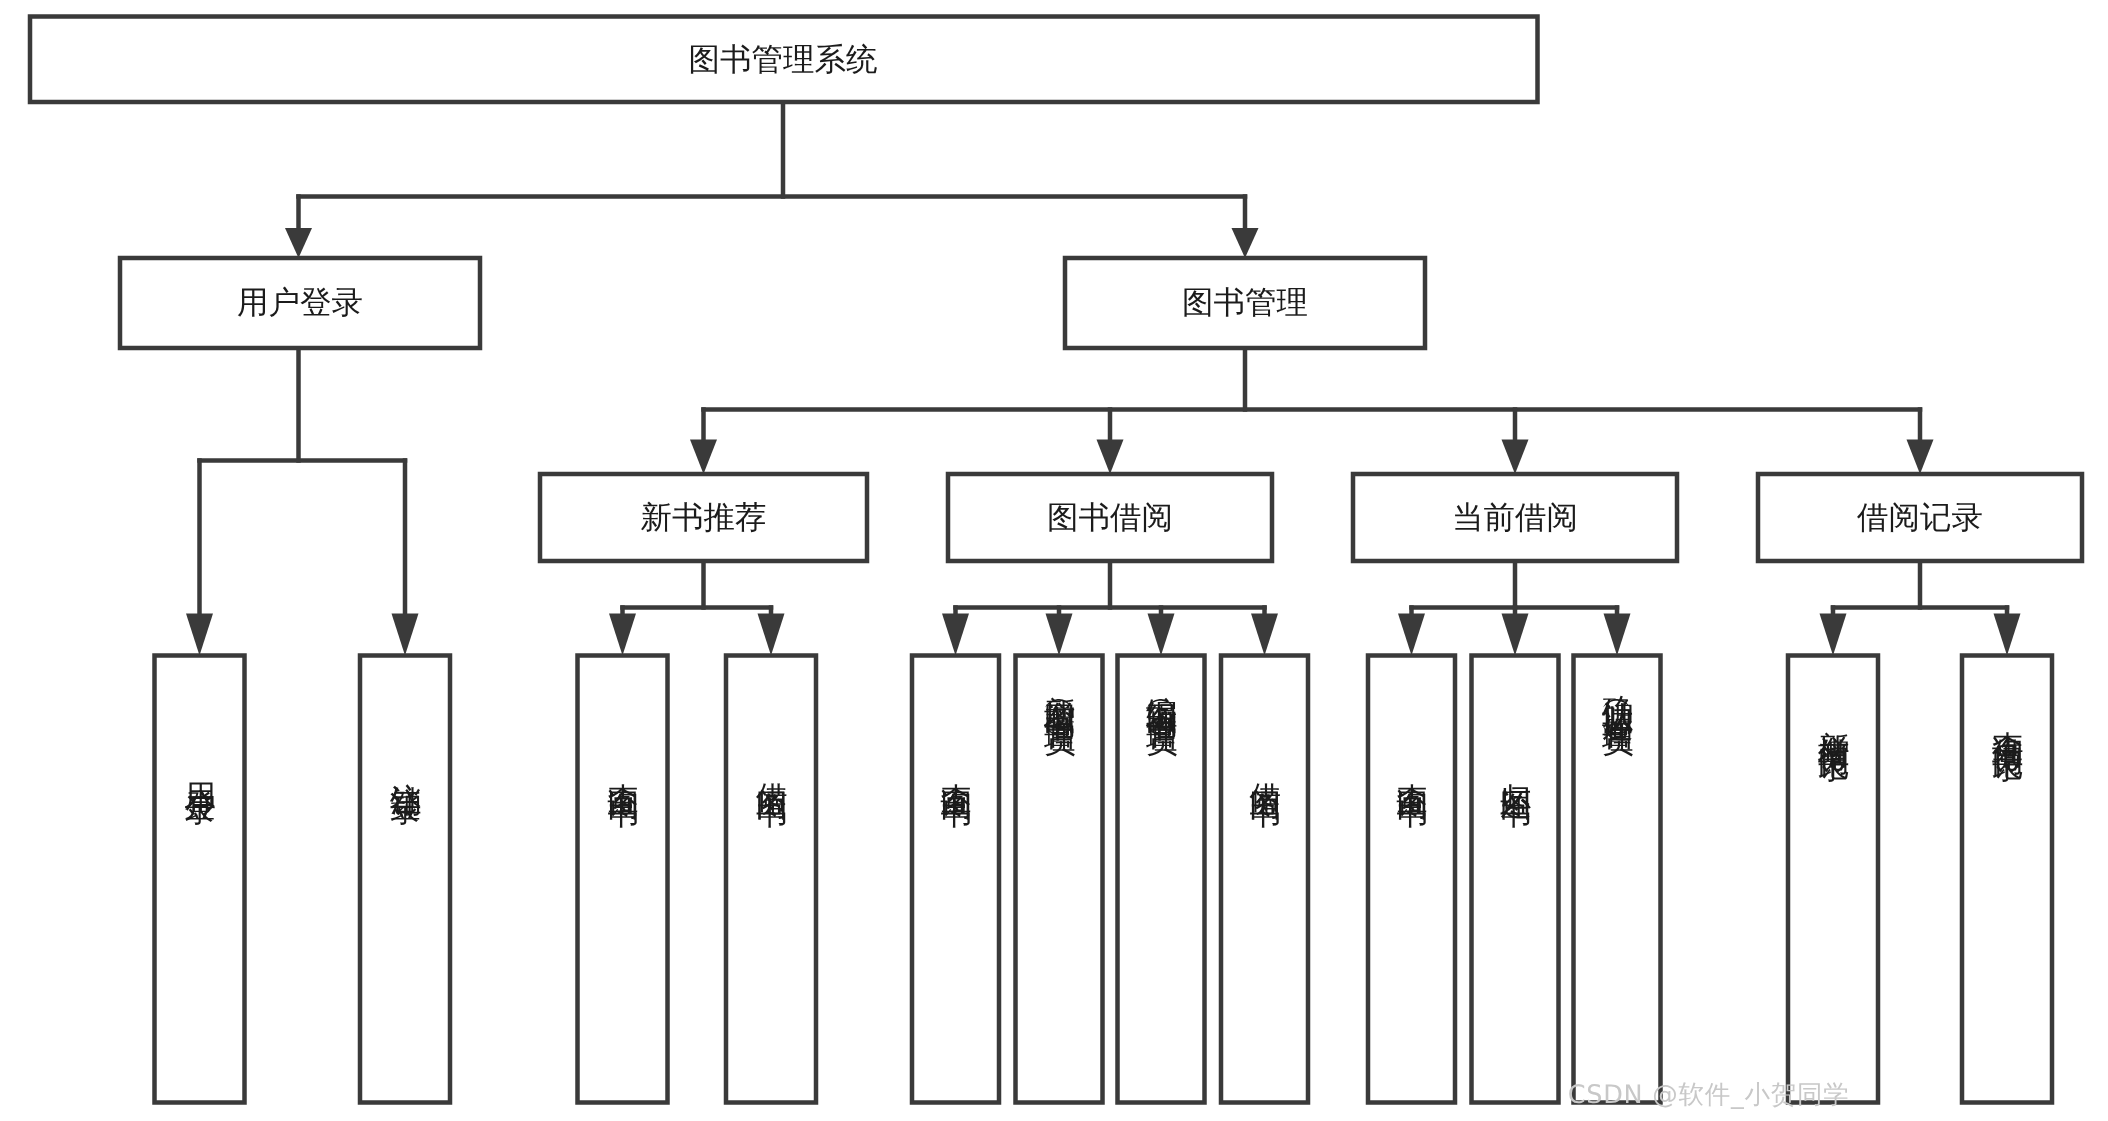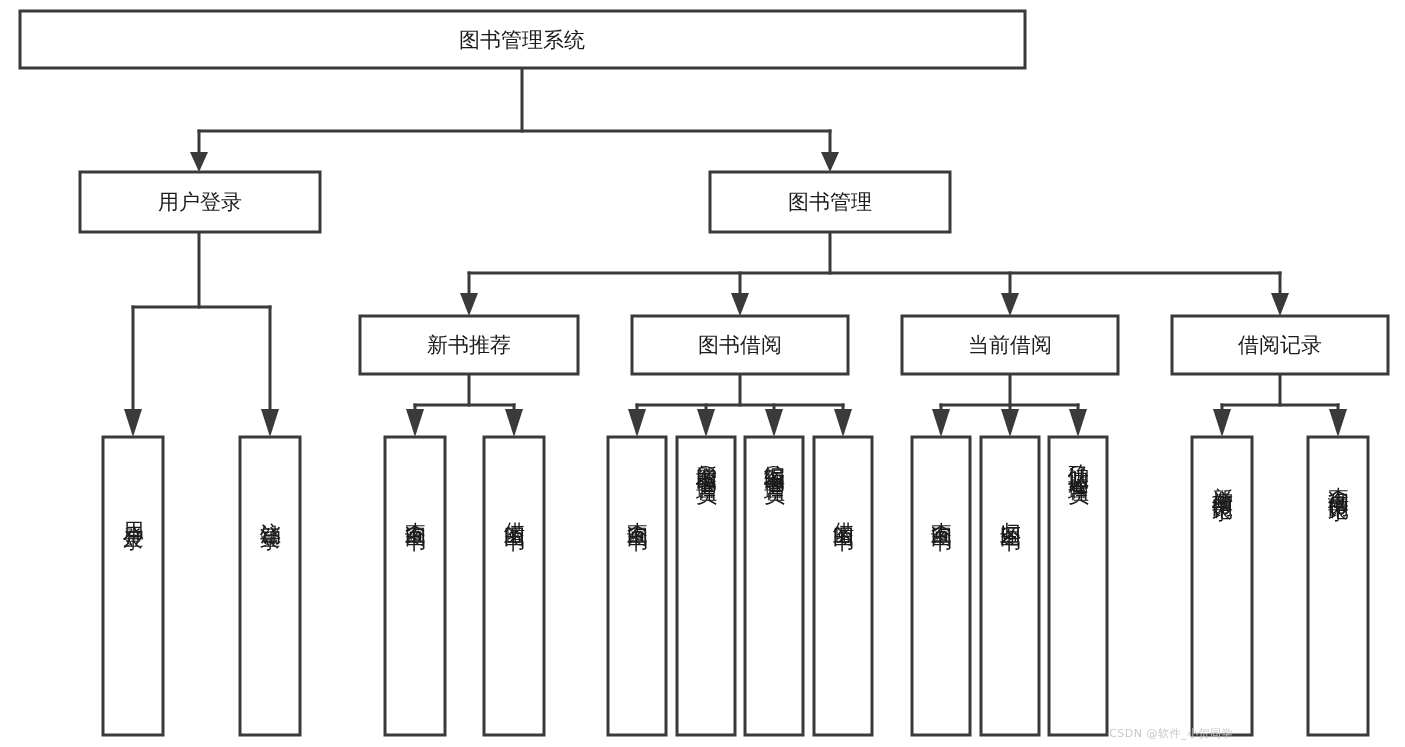--- a/index.html
+++ b/index.html
@@ -73,7 +73,7 @@
     right: 8px;
     bottom: 6px;
     font-family: "DejaVu Sans", "Liberation Sans", sans-serif;
-    font-size: 11px;
+    font-size: 17px;
     color: #c8c8c8;
     white-space: nowrap;
     letter-spacing: 0.5px;

